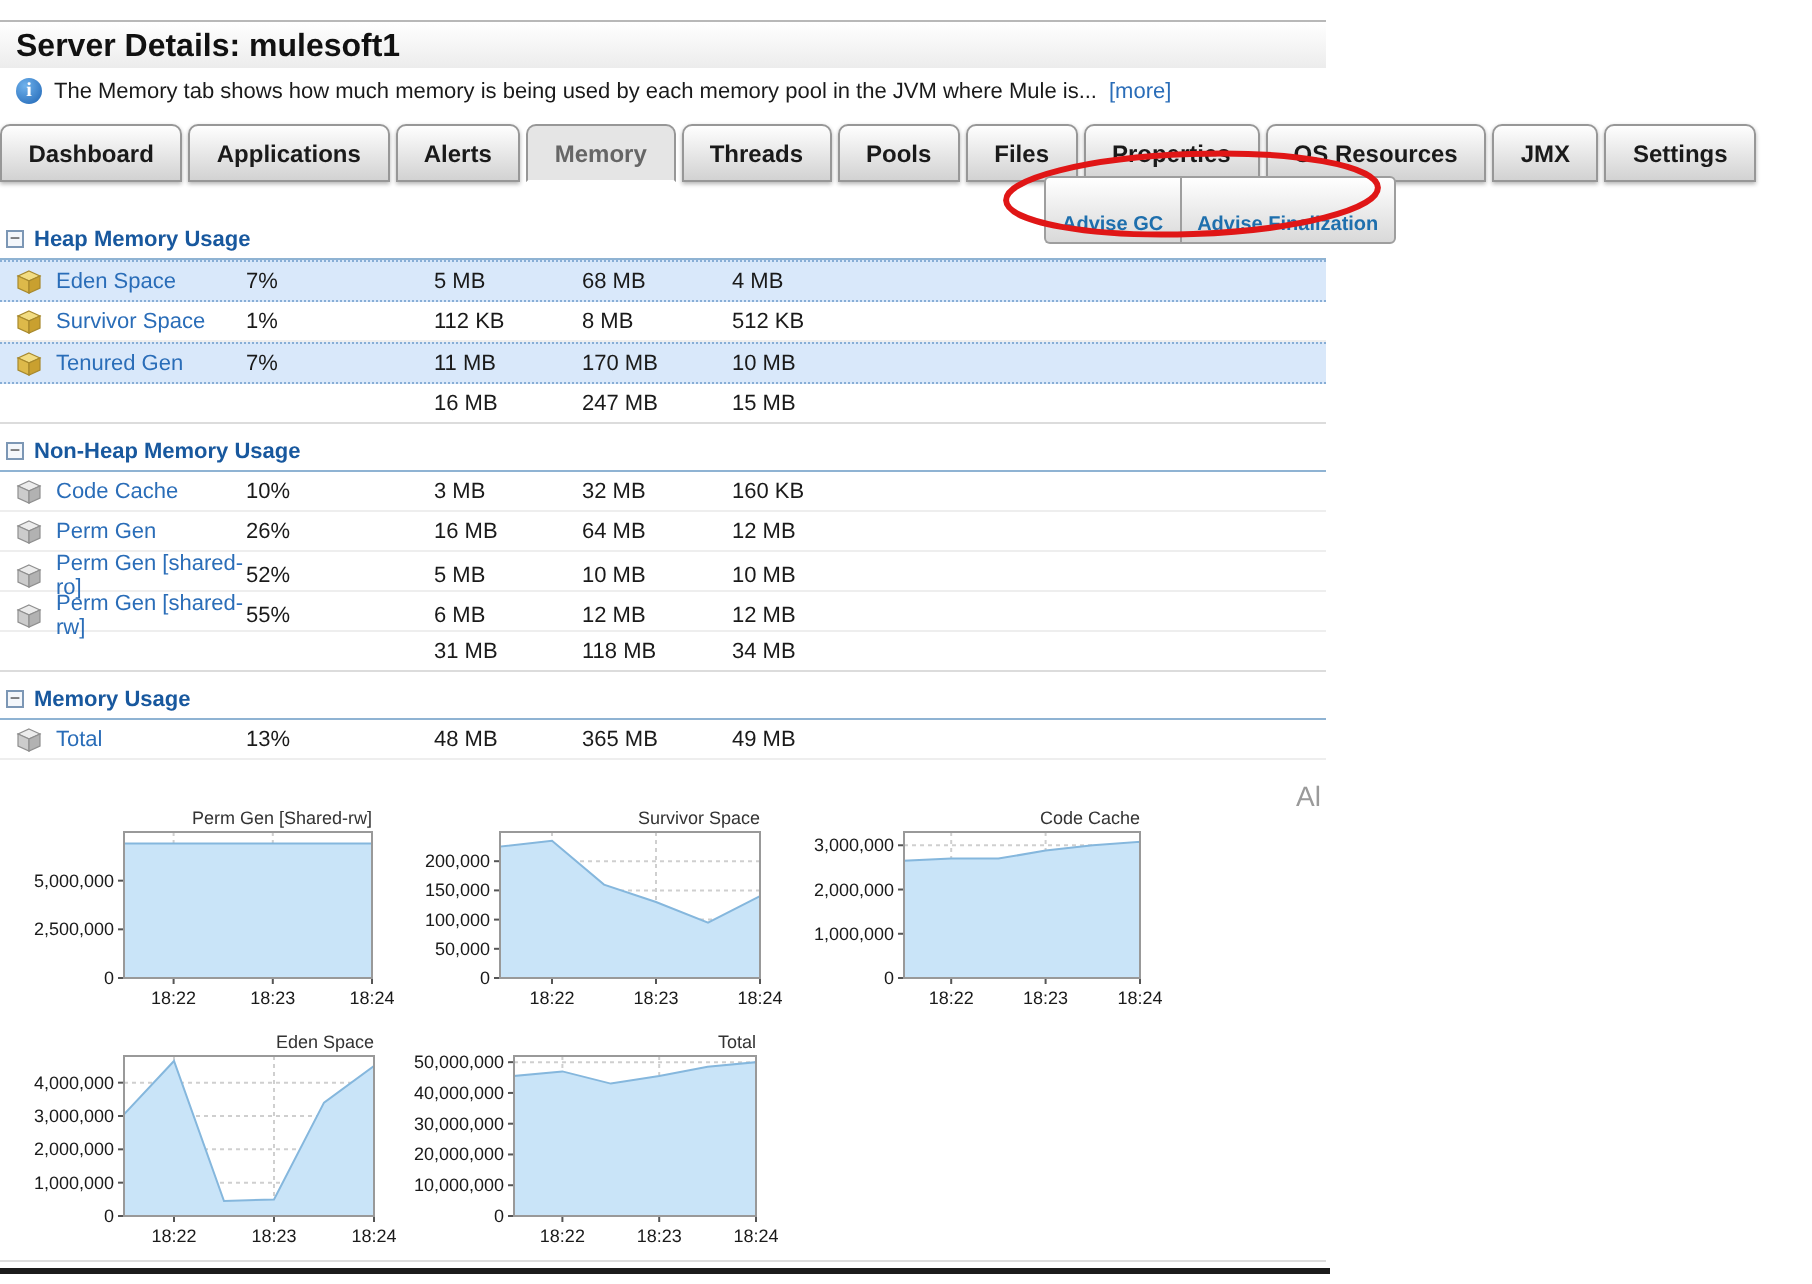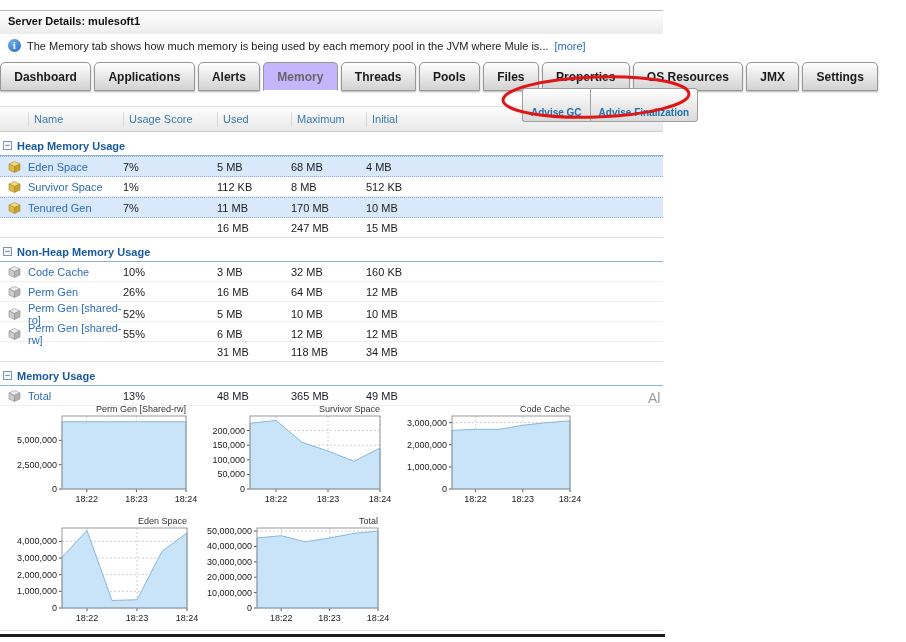--- a/index.html
+++ b/index.html
@@ -8,7 +8,7 @@
   
   .headerbar{position:absolute;left:0;top:10px;width:663px;height:23px;
     border-top:1px solid #b8b8b8;background:linear-gradient(#ffffff,#ececec);}
-  .headerbar .title{font-size:11px;font-weight:bold;color:#111;display:inline-block;padding:4px 0 0 8px;}
+  .headerbar .title{font-size:16px;font-weight:bold;color:#111;display:inline-block;padding:4px 0 0 8px;}
 
   
   .inforow{position:absolute;left:8px;top:39px;display:flex;align-items:center;gap:6px;font-size:11px;color:#1a1a1a;white-space:nowrap;}

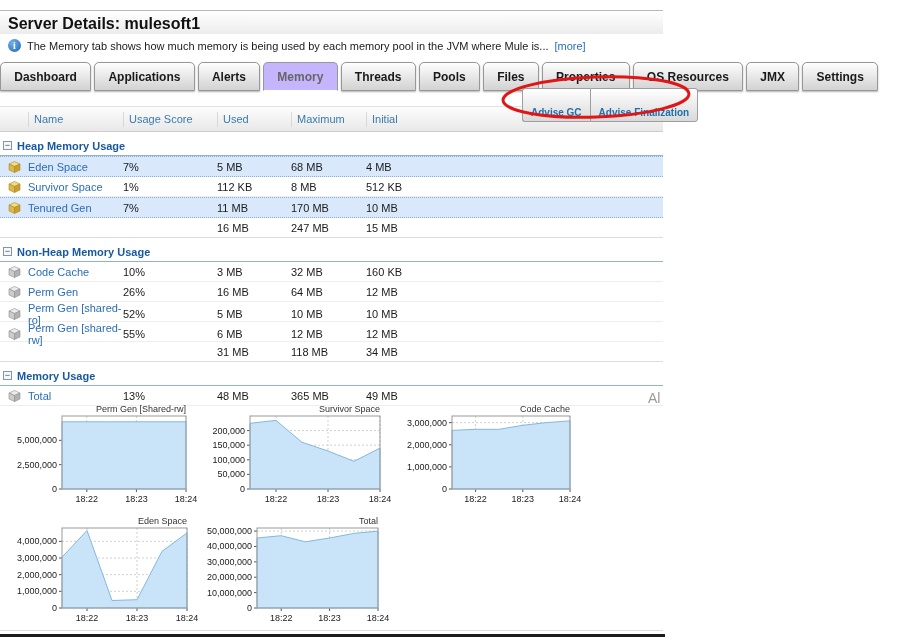--- a/index.html
+++ b/index.html
@@ -23,7 +23,7 @@
     font-size:12px;font-weight:bold;color:#1a1a1a;padding:0 10px;
     background:linear-gradient(#fefefe,#d2d2d2);border:1px solid #979797;
     border-radius:5px 5px 0 0;box-shadow:0 1px 2px rgba(0,0,0,.3);cursor:pointer;white-space:nowrap;}
-  .tab.active{background:#c4b5fd;color:#666;box-shadow:none;border-bottom-color:#fff;}
+  .tab.active{background:#e5e5e5;color:#666;box-shadow:none;border-bottom-color:#fff;}
 
   
   .toolbar{position:absolute;left:522px;top:88px;display:flex;z-index:2;}

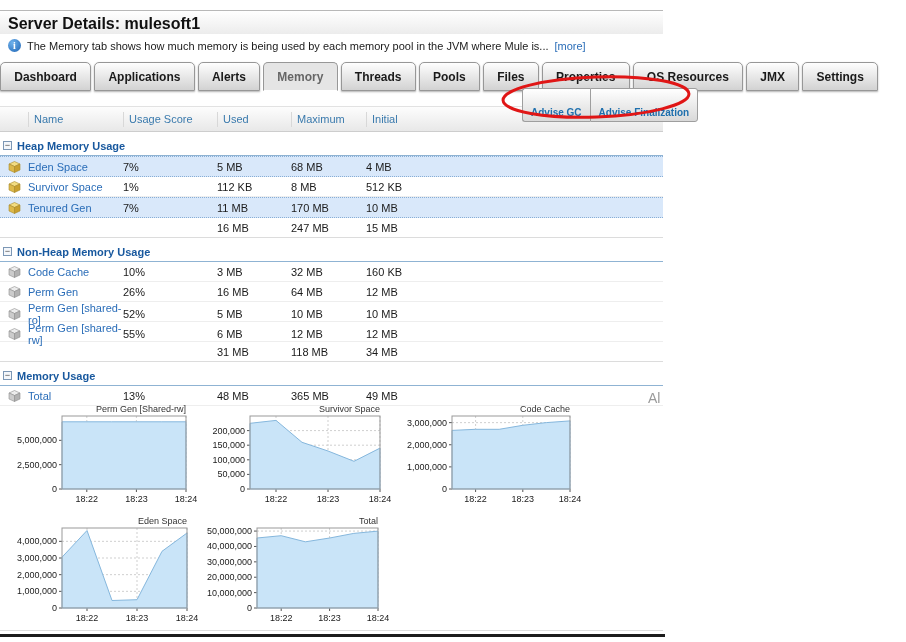--- a/index.html
+++ b/index.html
@@ -101,14 +101,6 @@
   </svg>
 
   <div class="table">
-    <div class="grid6 thead" id="thead">
-        <span class="cell first"></span>
-        <span class="cell">Name</span>
-        <span class="cell">Usage Score</span>
-        <span class="cell">Used</span>
-        <span class="cell">Maximum</span>
-        <span class="cell">Initial</span>
-      </div>
     <div id="tbody">
         <div class="sechead">
           <span class="cbox">−</span>

